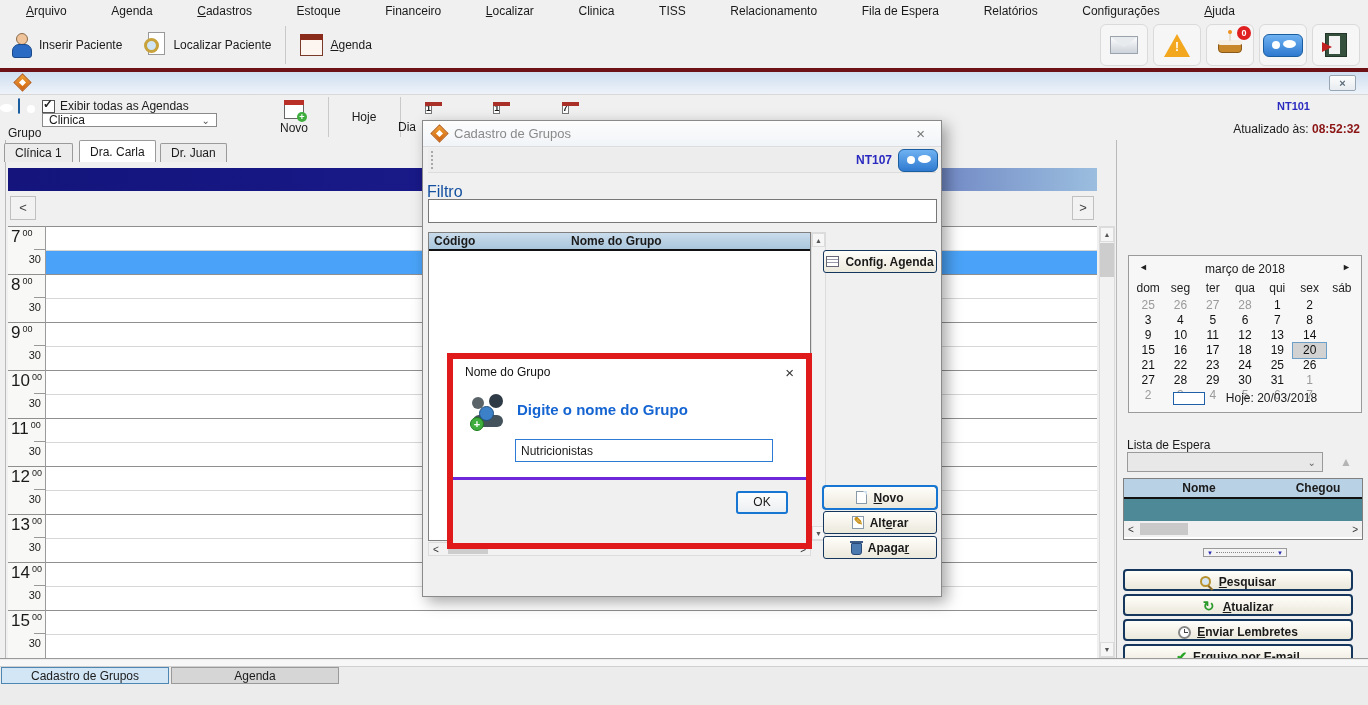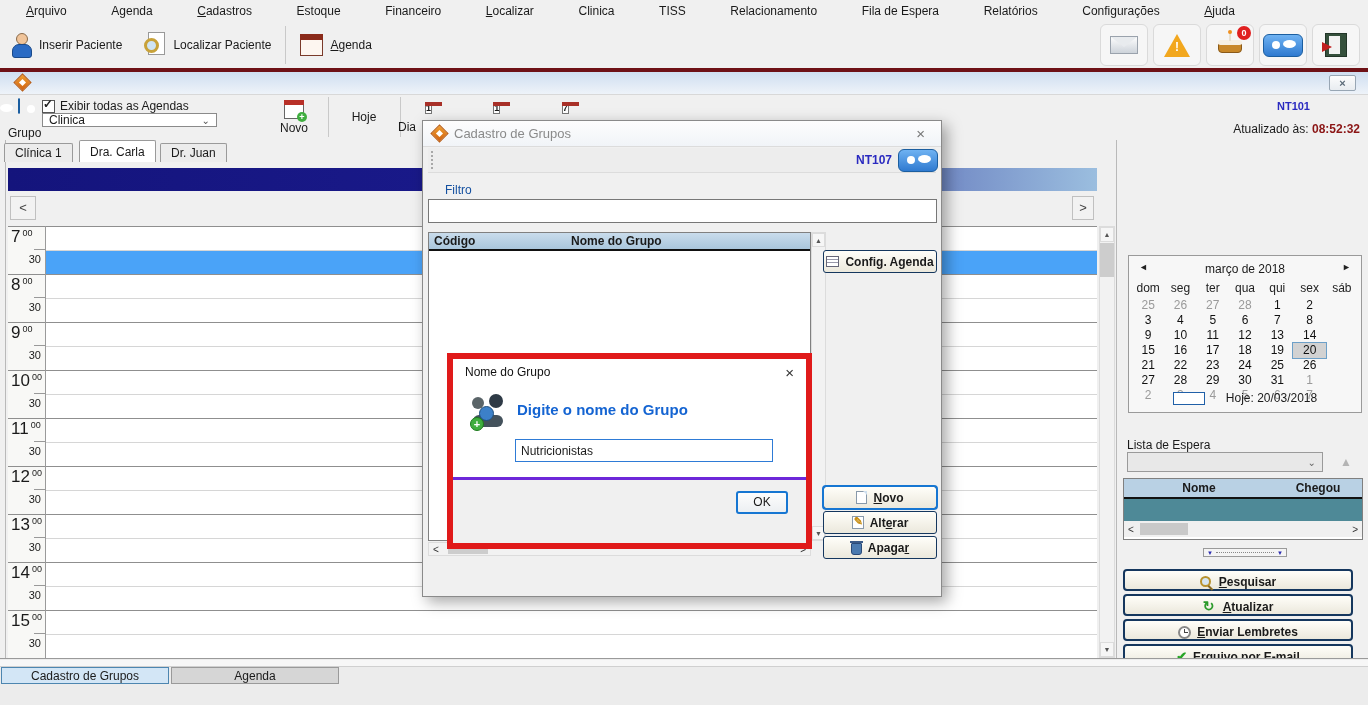--- a/index.html
+++ b/index.html
@@ -124,7 +124,7 @@
   #dlg-strip .grip { width:3px; height:18px; border-left:2px dotted #a8a8a8; margin-left:3px; }
   #dlg-nt { margin-left:auto; color:#2a2ac0; font-weight:bold; font-size:12px; padding-right:6px; }
   #dlg-chat { position:relative; margin-right:-2px; }
-  #dlg-filtro { left:22px; top:62px; color:#1450a0; font-size:12px; }
+  #dlg-filtro { left:4px; top:62px; color:#1450a0; font-size:16px; }
   #dlg-filter-input { left:5px; top:78px; width:509px; height:24px; background:#fff; border:1px solid #777; padding:0 6px; font-size:12px; }
   #dlg-table { left:5px; top:111px; width:383px; height:309px; border:1px solid #808080; background:#fff; }
   #dlg-thead { display:flex; height:18px; background:linear-gradient(#c9dcec,#aac6dc); border-bottom:2px solid #111; font-weight:bold; }

